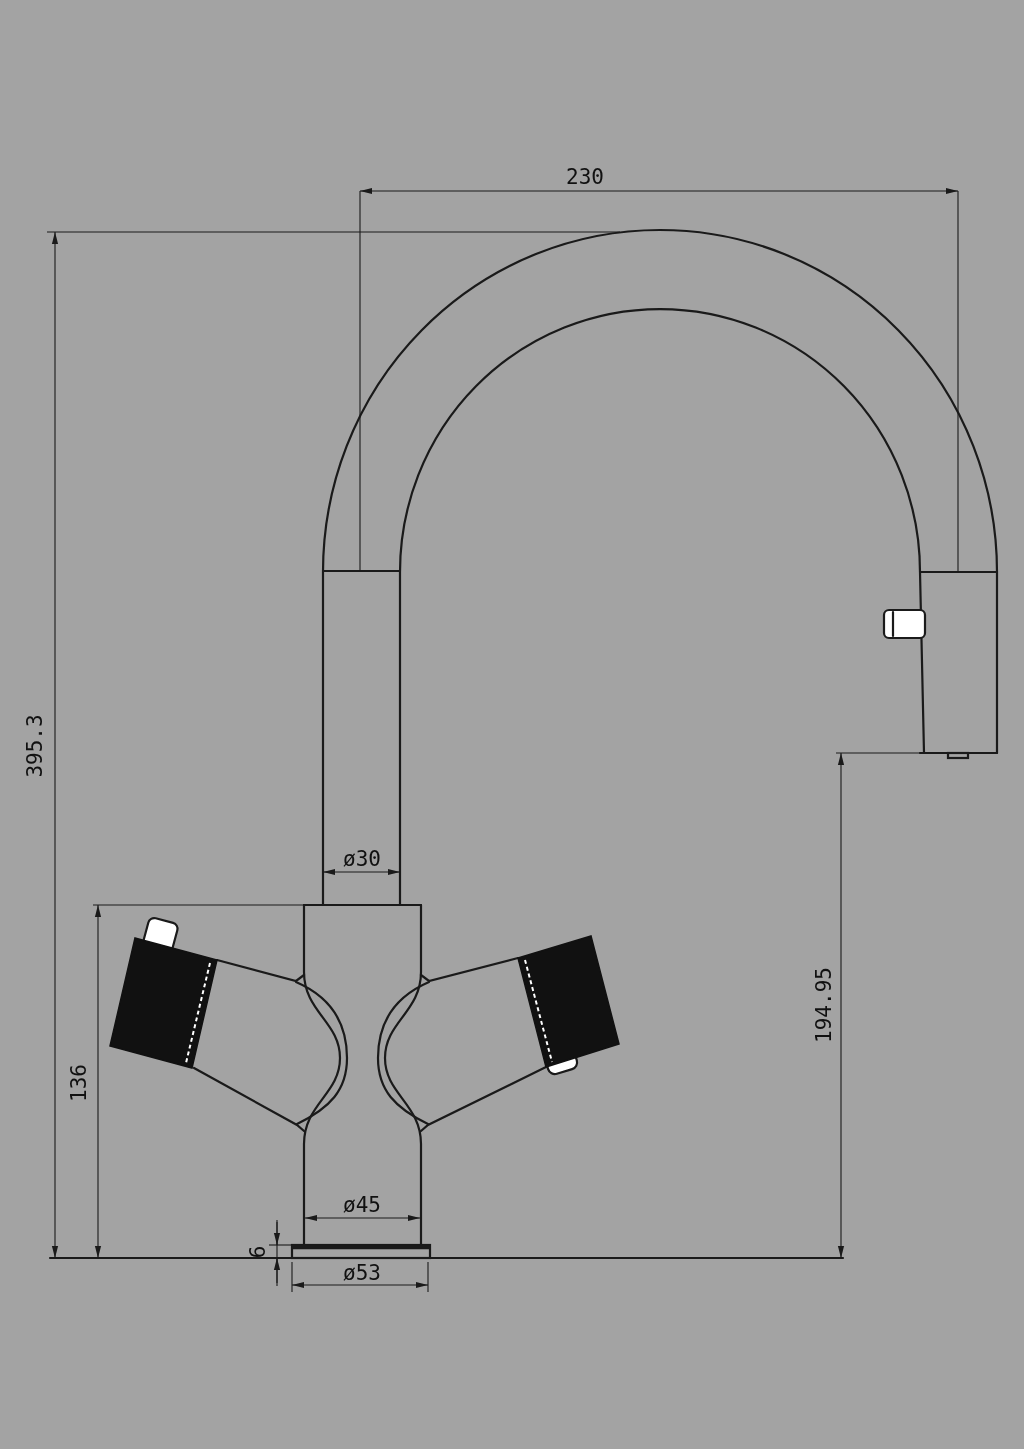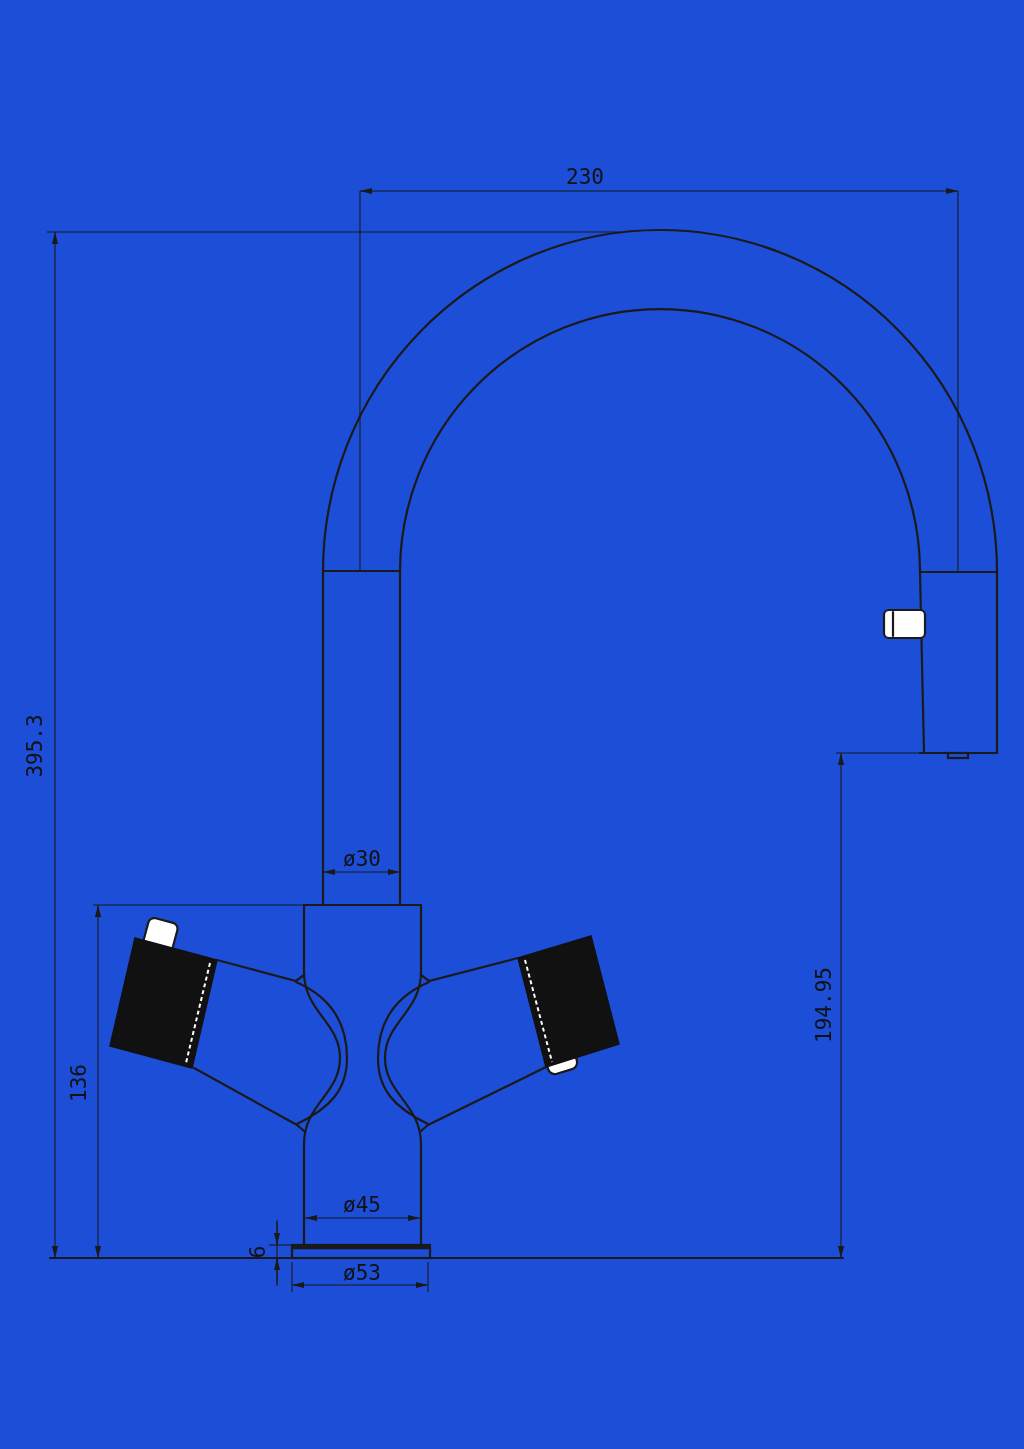--- a/index.html
+++ b/index.html
@@ -3,7 +3,7 @@
 <meta charset="utf-8">
 <style>
   html,body{margin:0;padding:0;background:#fff;}
-  .page{position:relative;width:1024px;height:1449px;background:#1d4ed8;overflow:hidden;
+  .page{position:relative;width:1024px;height:1449px;background:#a3a3a3;overflow:hidden;
         font-family:"DejaVu Sans Mono", monospace;}
   svg{display:block;}
   .obj{stroke:#1a1a1a;stroke-width:2.2;fill:none;stroke-linecap:round;}

